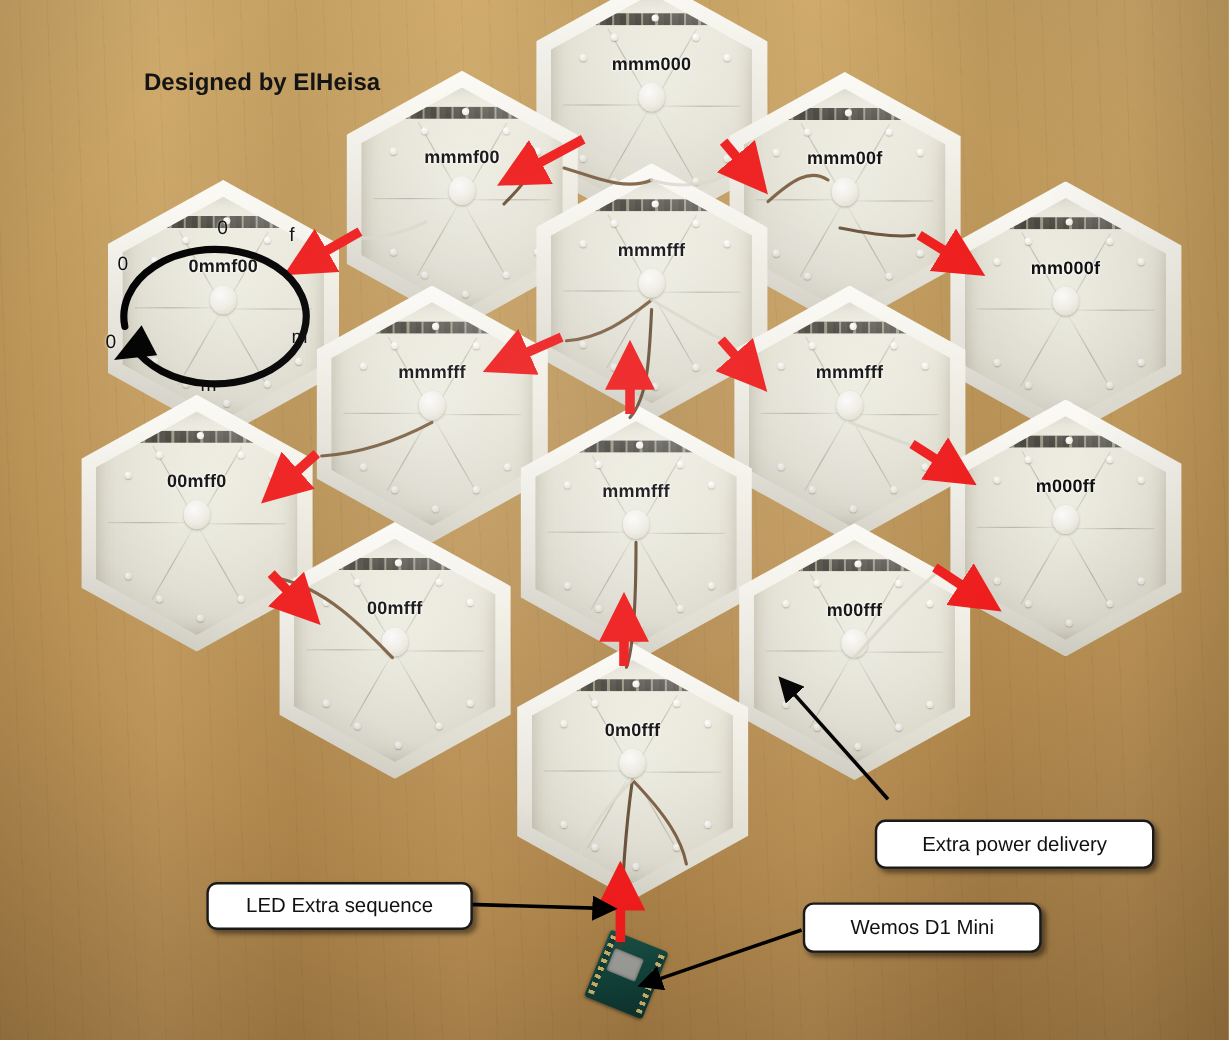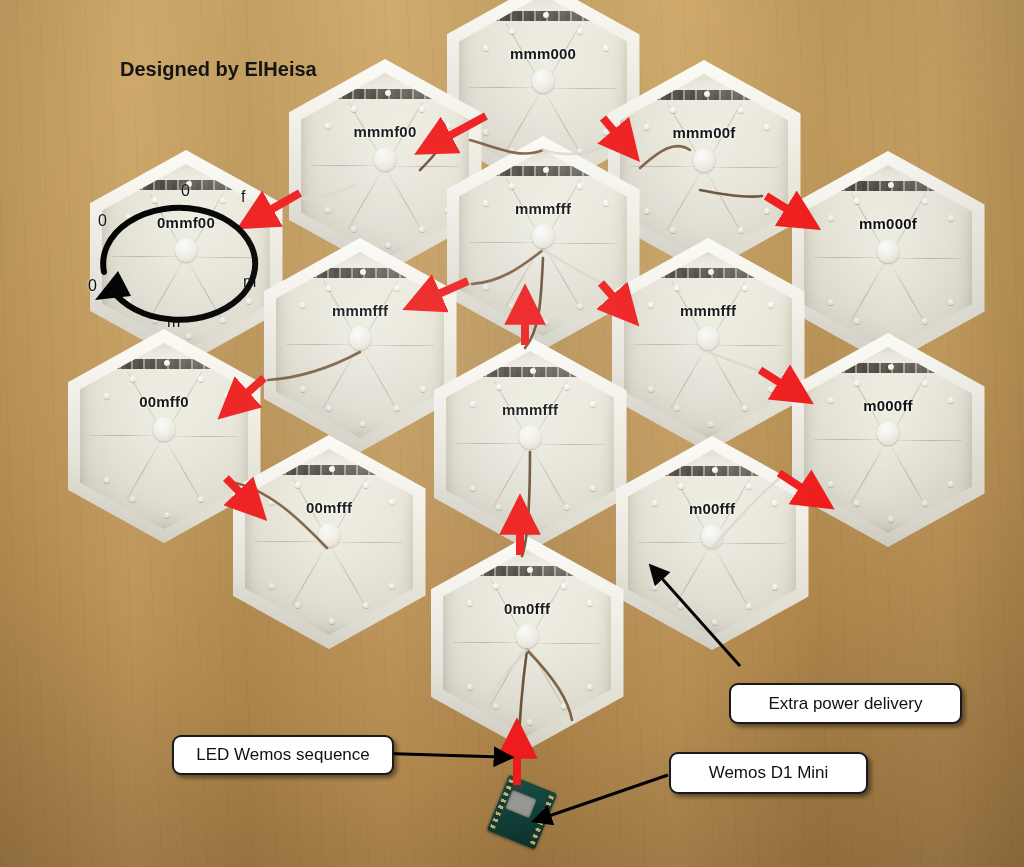--- a/index.html
+++ b/index.html
@@ -604,7 +604,7 @@
 
   <div id="callouts">
       <div class="callout" style="left: 172px; top: 735px; width: 194px; height: 36px;">
-        <span>LED Wemos sequence</span>
+        <span>LED Extra sequence</span>
       </div>
       <div class="callout" style="left: 729px; top: 667px; width: 205px; height: 37px; margin-top: 16px;">
         <span>Extra power delivery</span>

